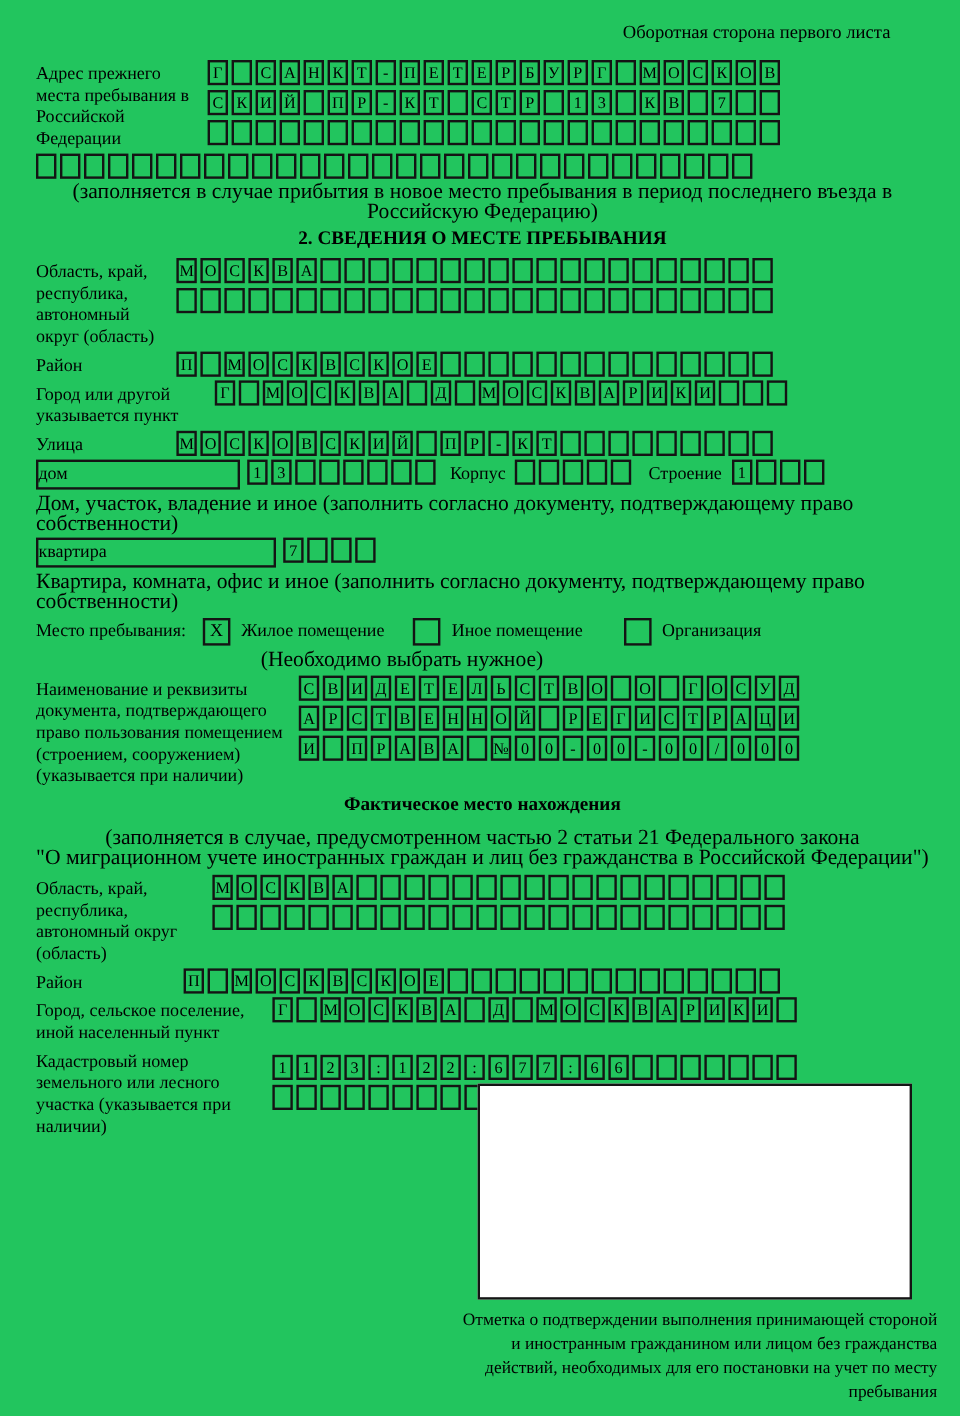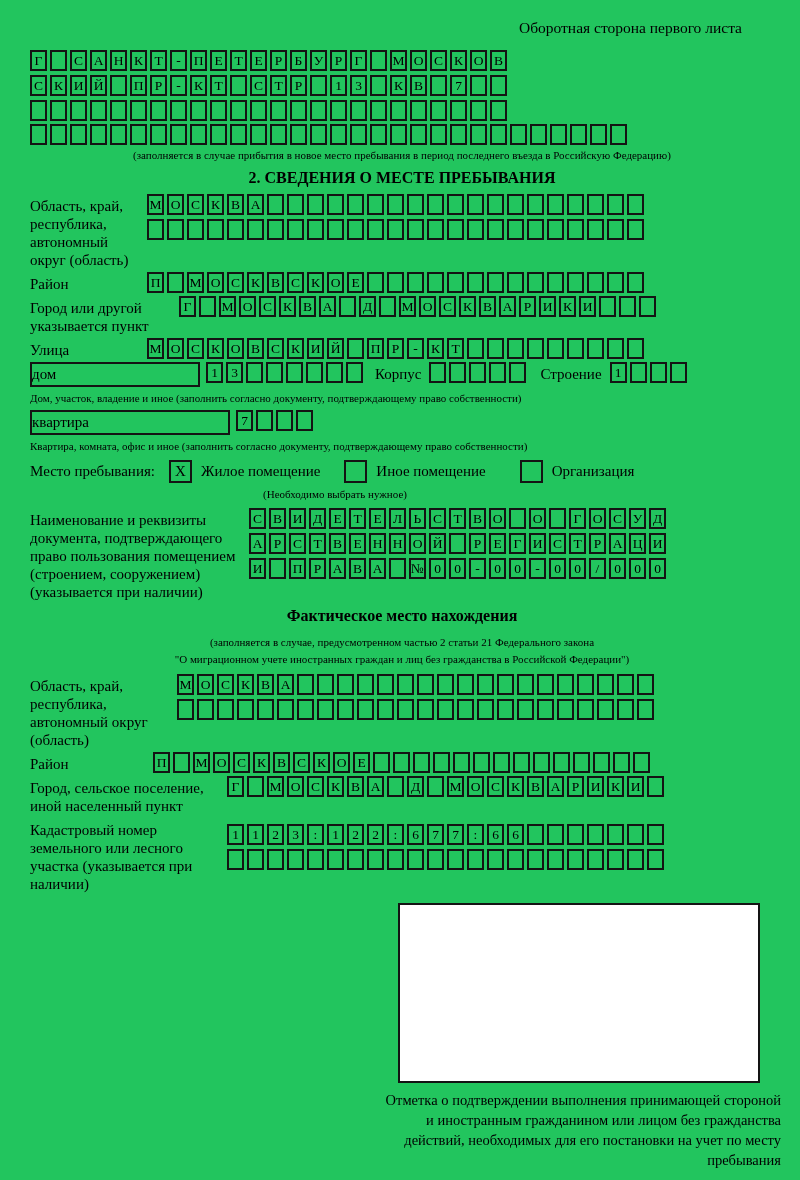--- a/index.html
+++ b/index.html
@@ -38,6 +38,7 @@
   <div class="header">Оборотная сторона первого листа</div>
 
   <div class="frow">
+    <div class="flabel w143">Адрес прежнего места пребывания в Российской Федерации</div>
     <div class="cellcol">
       <div class="cells">
           <span class="cell">Г</span>

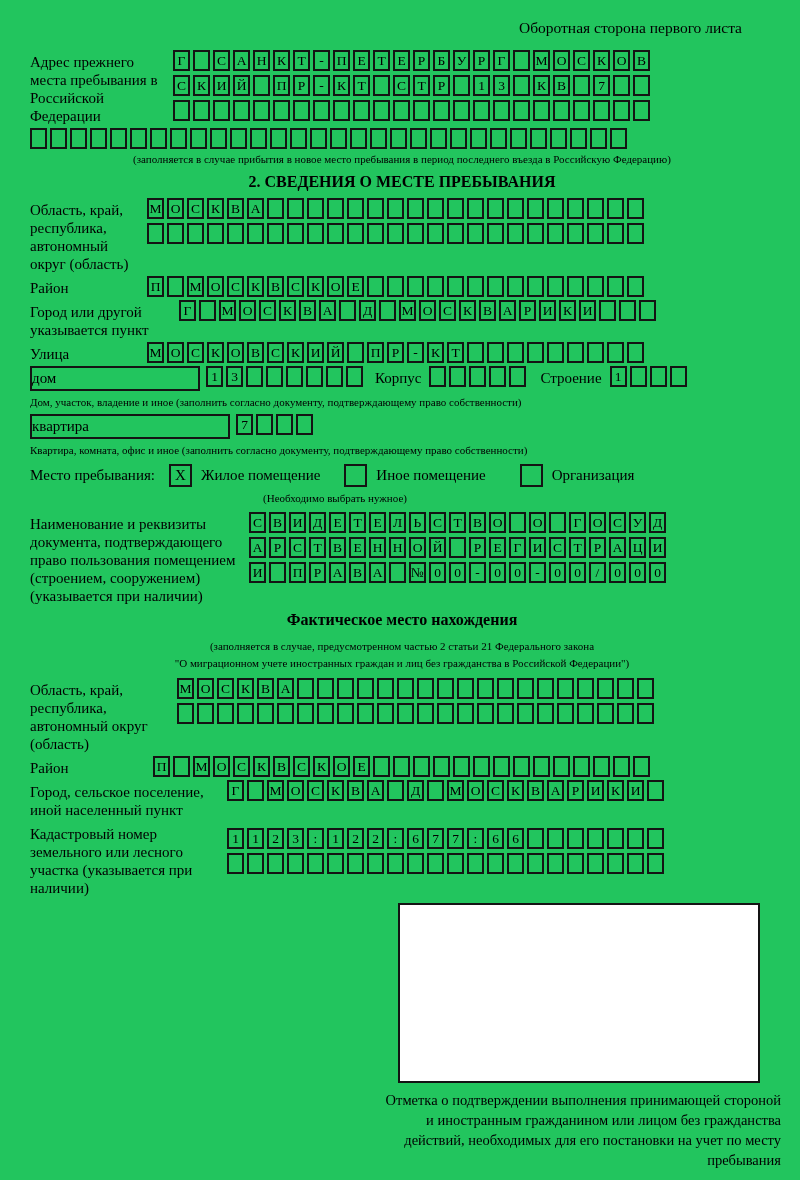--- a/index.html
+++ b/index.html
@@ -14,7 +14,7 @@
   .cellcol{display:flex;flex-direction:column;gap:4px}
   .cells{display:flex;gap:3px}
   .cell{flex:0 0 auto;width:17px;height:21px;border:2px solid #141414;font-size:13.5px;line-height:18px;text-align:center;overflow:hidden;font-family:"Liberation Serif",serif}
-  .note{font-size:11px;line-height:17px}
+  .note{font-size:18px;line-height:17px}
   .note-c{text-align:center}
   .title{font-weight:bold;text-align:center;font-size:16px;line-height:20px;margin:4px 0 6px 0}
   .labelbox{border:2px solid #141414;height:25px;text-align:left;font-size:15px;line-height:21px;flex:0 0 auto}

